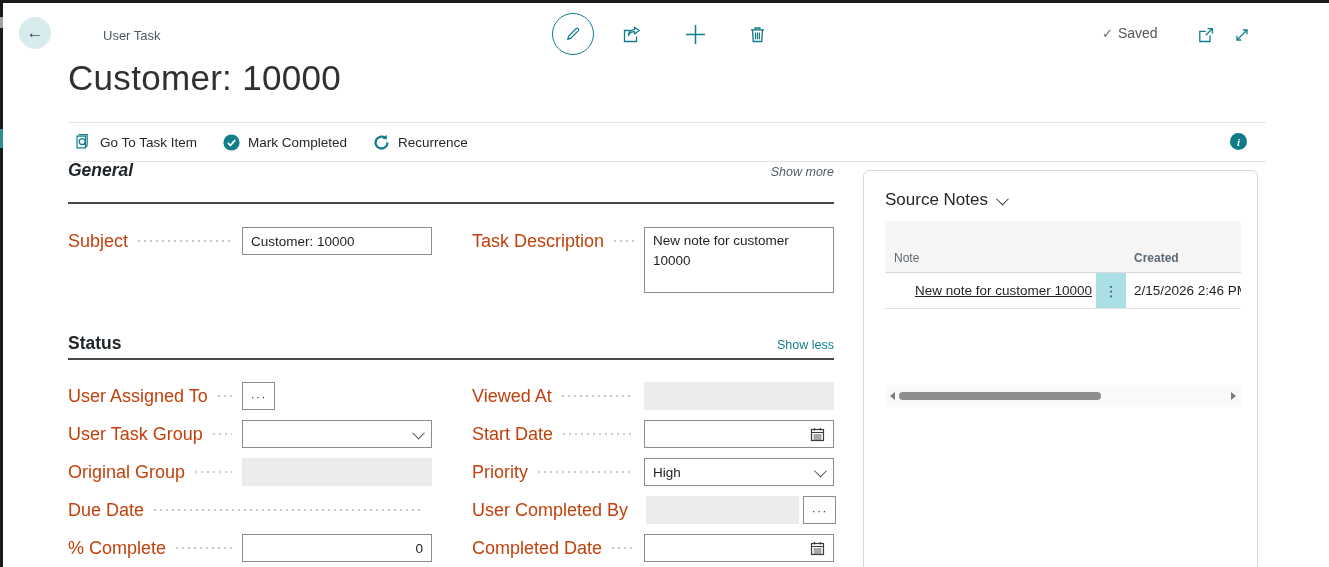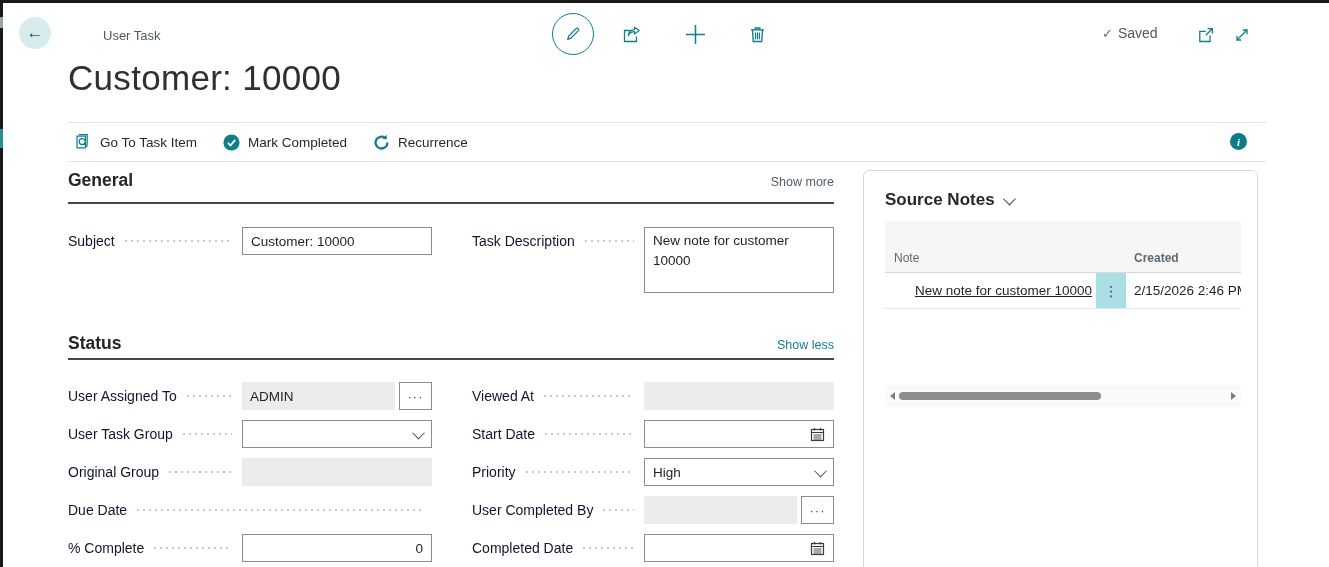--- a/index.html
+++ b/index.html
@@ -199,7 +199,7 @@
   <span>i</span>
 </div>
 
-<div class="abs sec-head" style="top:170px;">
+<div class="abs sec-head" style="top:160px;font-style:italic;">
   <span class="sec-title">General</span>
   <span class="sec-toggle toggle-more">Show more</span>
 </div>

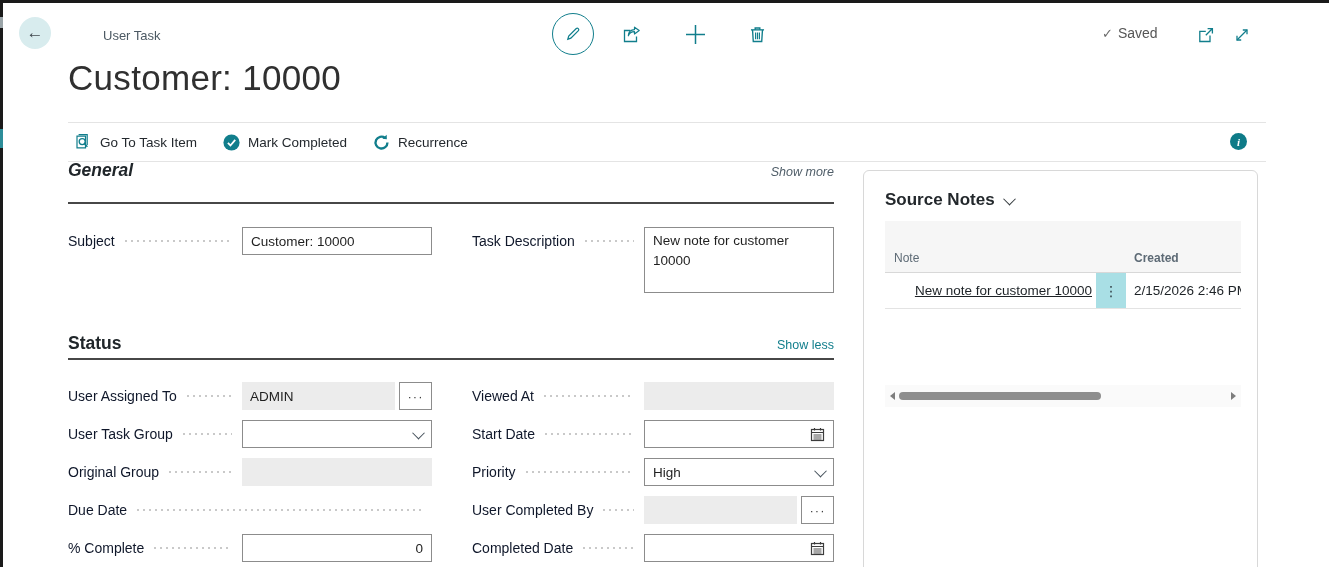--- a/index.html
+++ b/index.html
@@ -72,7 +72,7 @@
   
   .factbox{left:863px;top:170px;width:395px;height:430px;box-sizing:border-box;
     border:1px solid #d8d8d8;border-radius:6px;background:#fff;}
-  .fb-title{left:21px;top:19px;font-size:17px;font-weight:700;color:#23282c;
+  .fb-title{left:21px;top:19px;font-size:17px;font-weight:400;color:#23282c;
     display:flex;align-items:center;gap:10px;}
   .fb-title .chev{border-color:#33393d;margin-left:0;}
   .fb-list{left:21px;top:50px;width:356px;overflow:hidden;text-align:right;}

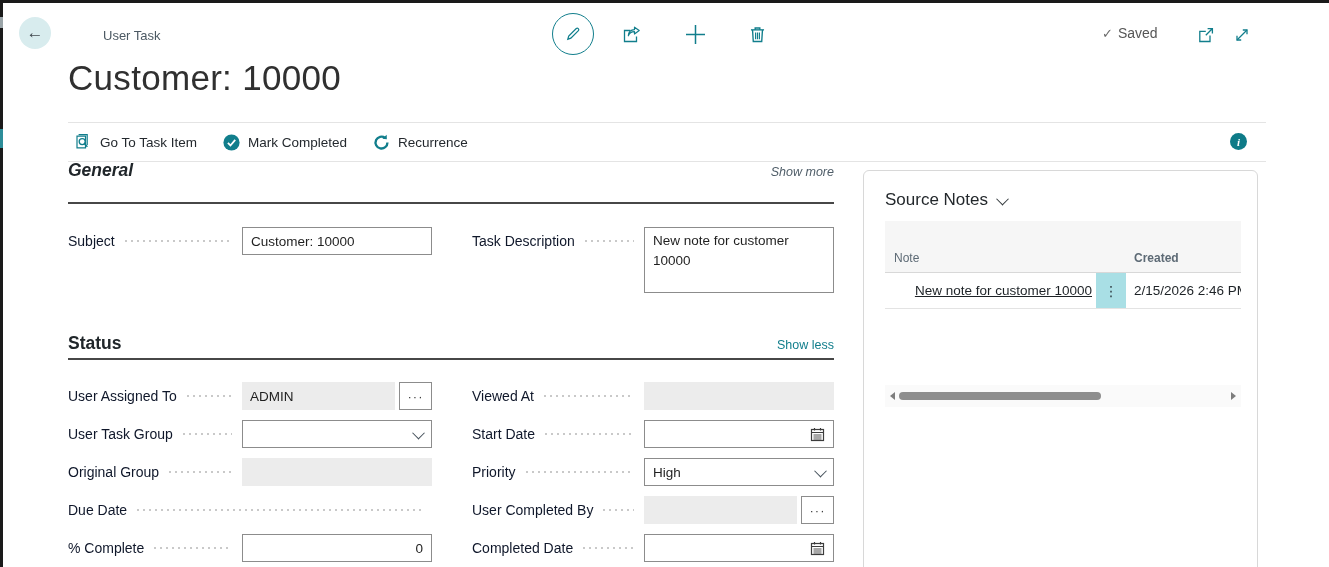--- a/index.html
+++ b/index.html
@@ -48,7 +48,7 @@
   .field.tall{height:66px;align-items:flex-start;}
   .field.tall .flabel{line-height:28px;}
   .field.tall .leader{margin-top:13px;}
-  .flabel{font-size:14px;color:#0f172a;white-space:nowrap;}
+  .flabel{font-size:18px;color:#c2410c;white-space:nowrap;}
   .leader{flex:1;height:2px;margin:0 10px 0 8px;
     background-image:radial-gradient(circle,#c9c9c9 1px,transparent 1.2px);
     background-size:6px 2px;background-repeat:repeat-x;}

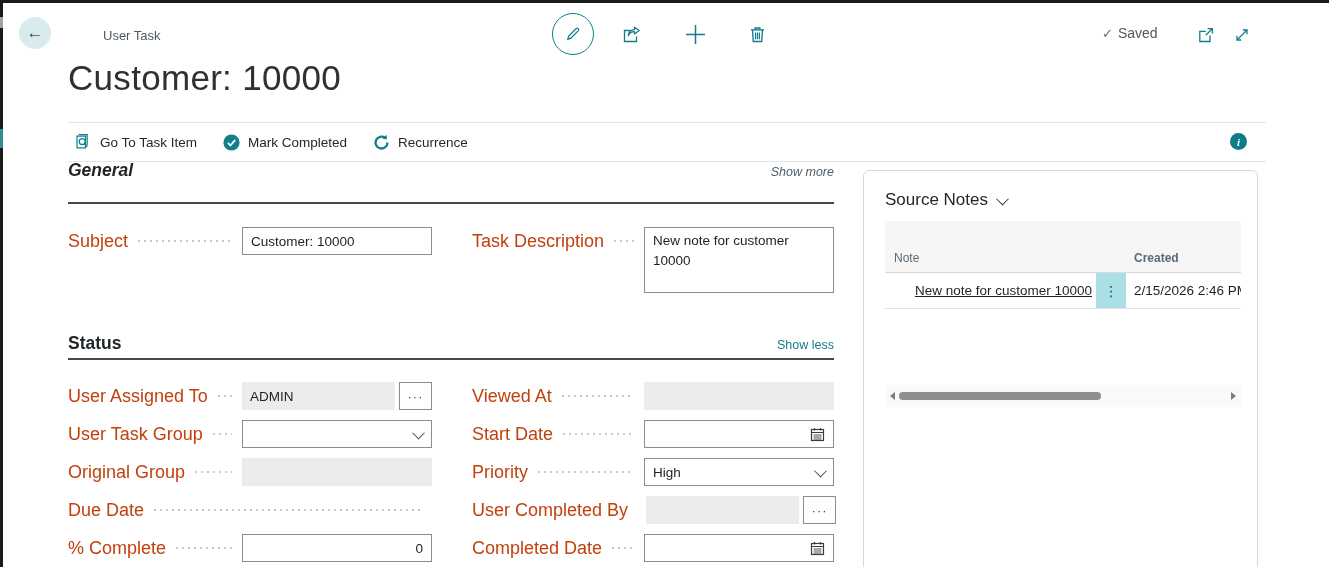--- a/index.html
+++ b/index.html
@@ -228,9 +228,6 @@
   <span class="flabel">User Assigned To</span>
   <span class="leader"></span>
   <div class="with-assist">
-    <div class="inputbox grayfill grow">
-      <input value="ADMIN" style="">
-    </div>
     <button class="assist">···</button>
   </div>
 </div>

